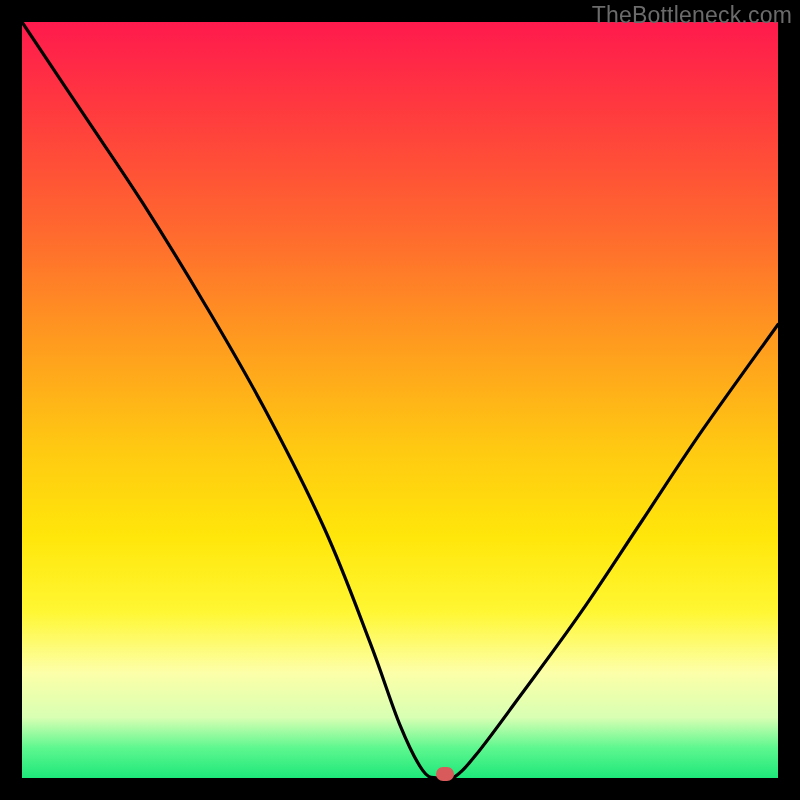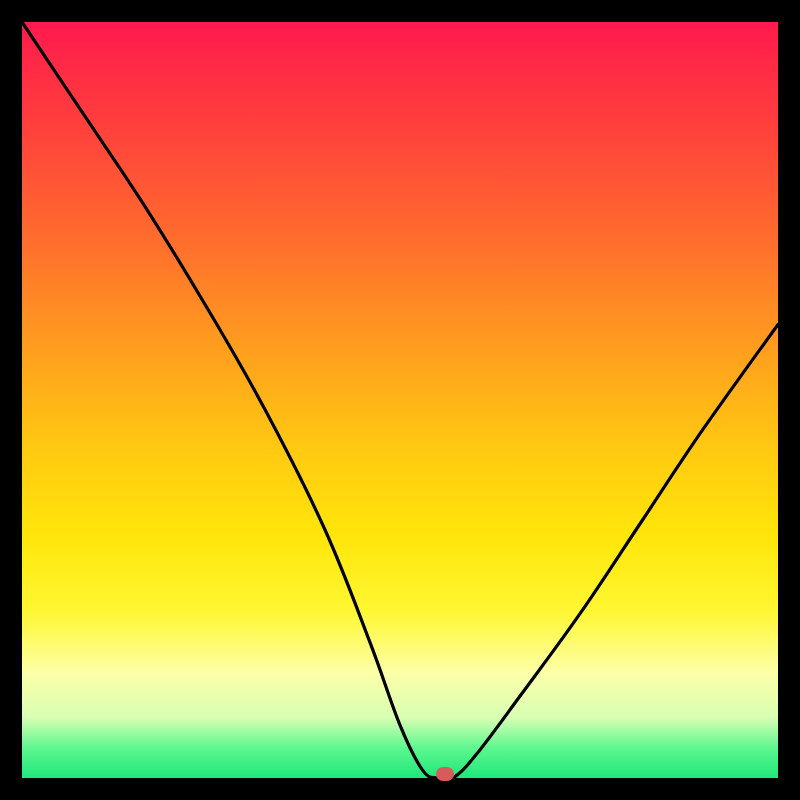--- a/index.html
+++ b/index.html
@@ -75,6 +75,7 @@
     </svg>
     <div class="marker" id="marker" style="left: 423.36px; top: 752px; background: rgb(216, 90, 90);"></div>
   </div>
+  <div class="watermark">TheBottleneck.com</div>
 </div>
 
 </body></html>

